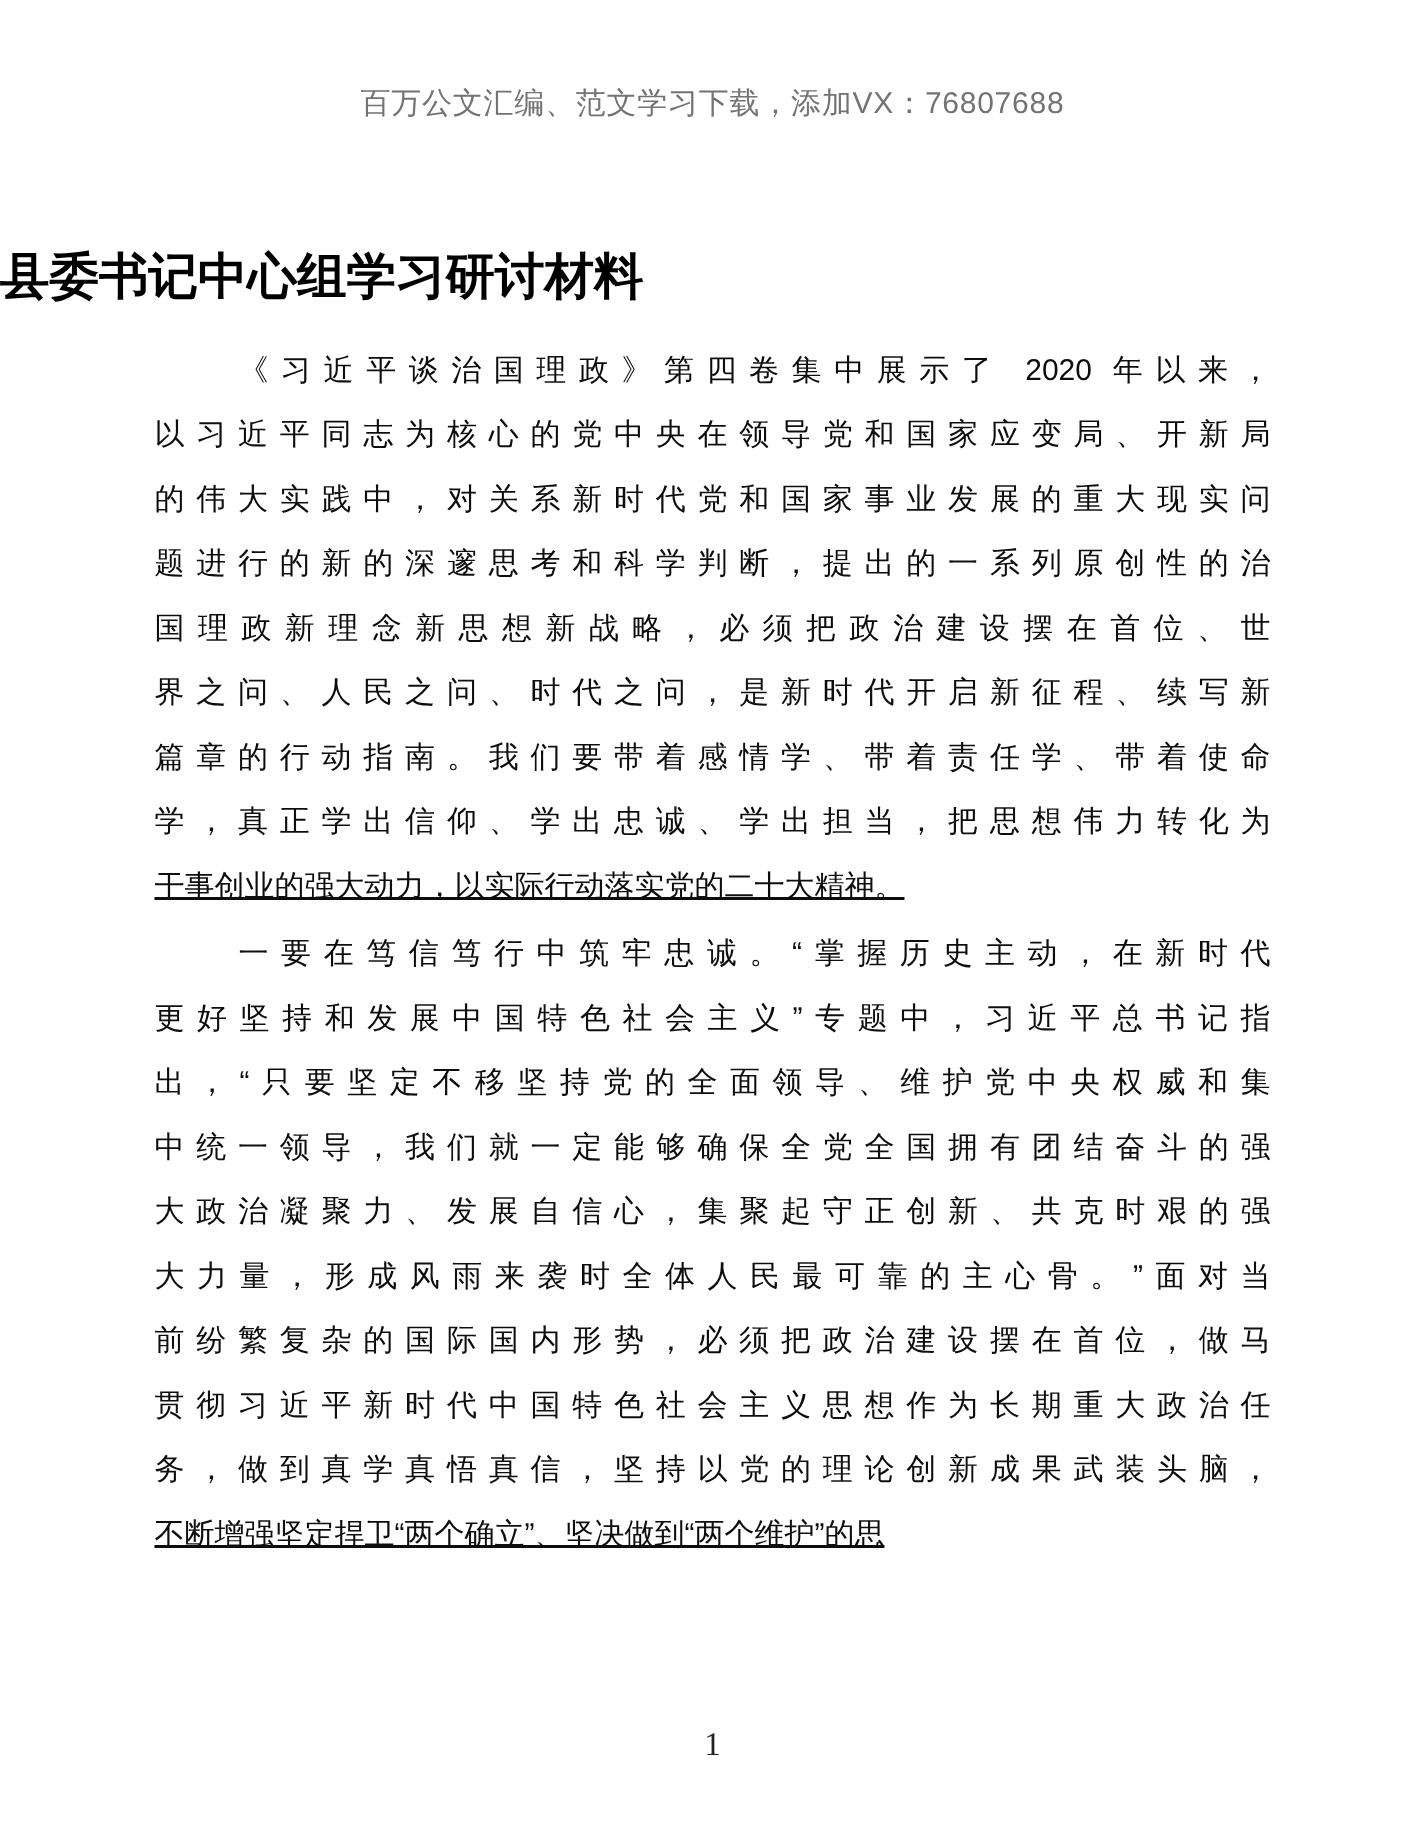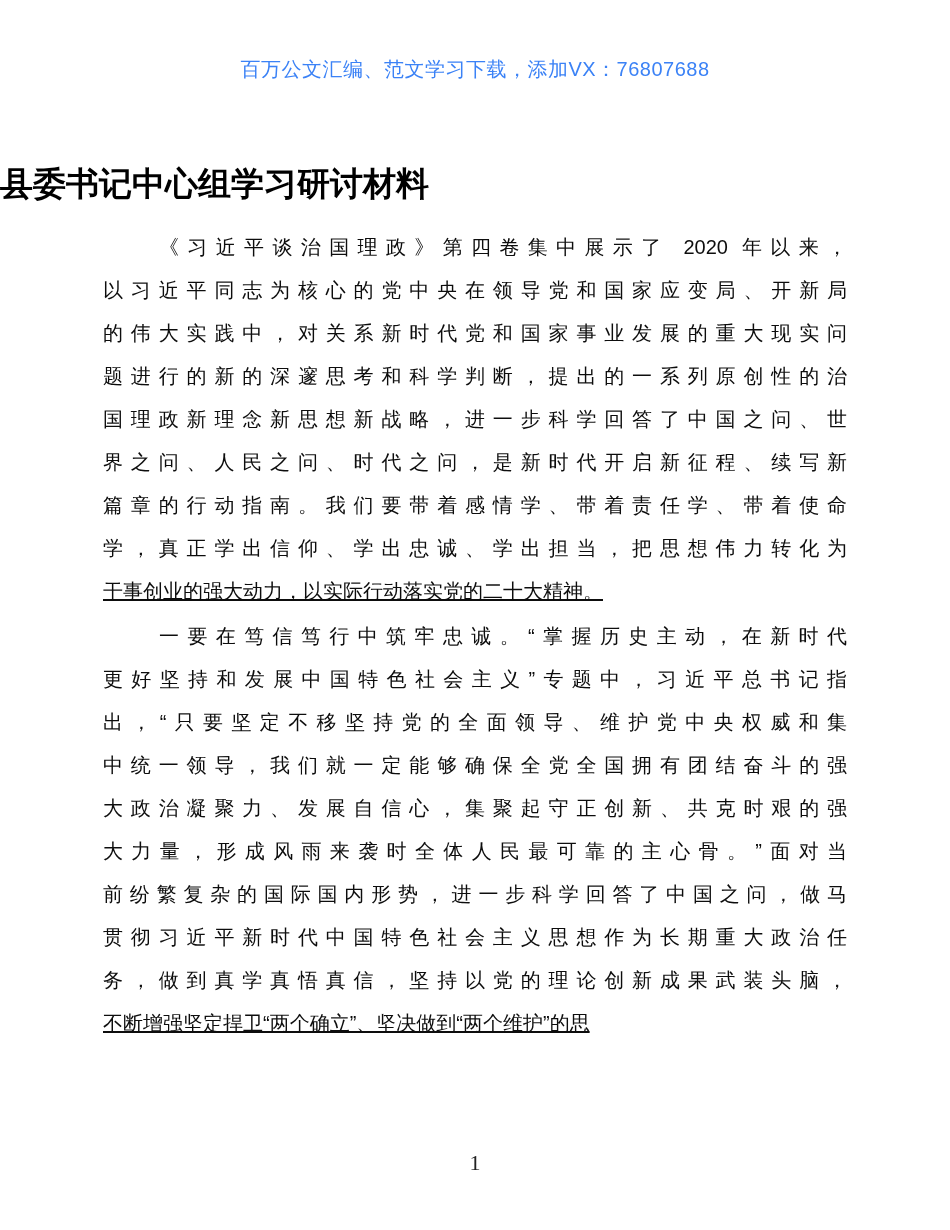--- a/index.html
+++ b/index.html
@@ -24,7 +24,7 @@
     text-align: center;
     font-size: 20px;
     line-height: 28px;
-    color: #3b82f6;
+    color: #737373;
     letter-spacing: 0.5px;
   }
   .doc-title {

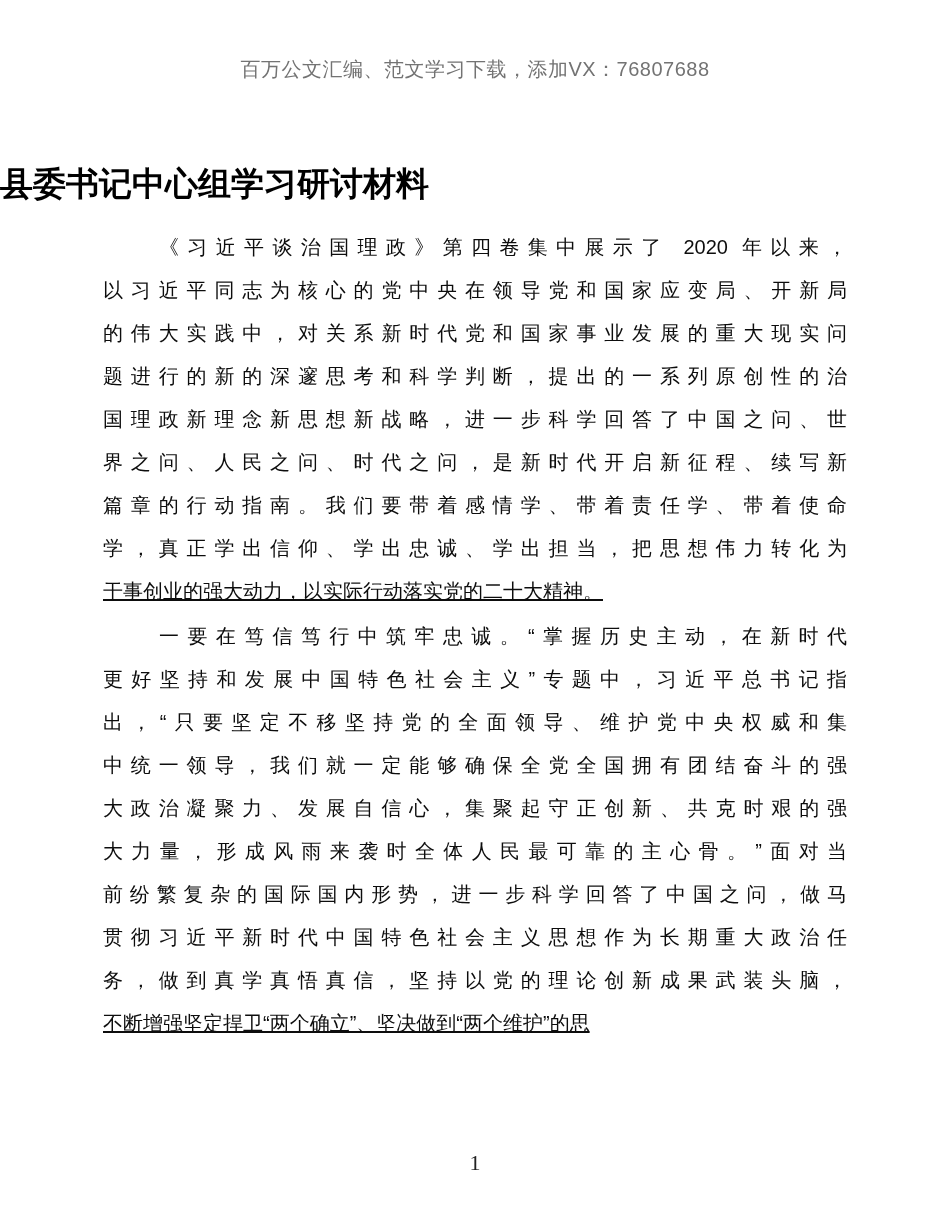--- a/index.html
+++ b/index.html
@@ -94,7 +94,7 @@
       <div class="line">以习近平同志为核心的党中央在领导党和国家应变局、开新局</div>
       <div class="line">的伟大实践中，对关系新时代党和国家事业发展的重大现实问</div>
       <div class="line">题进行的新的深邃思考和科学判断，提出的一系列原创性的治</div>
-      <div class="line">国理政新理念新思想新战略，进一步科学回答了中国之问、世</div>
+      <div class="line">国理政新理念新思想新战略，必须把政治建设摆在首位、世</div>
       <div class="line">界之问、人民之问、时代之问，是新时代开启新征程、续写新</div>
       <div class="line">篇章的行动指南。我们要带着感情学、带着责任学、带着使命</div>
       <div class="line">学，真正学出信仰、学出忠诚、学出担当，把思想伟力转化为</div>

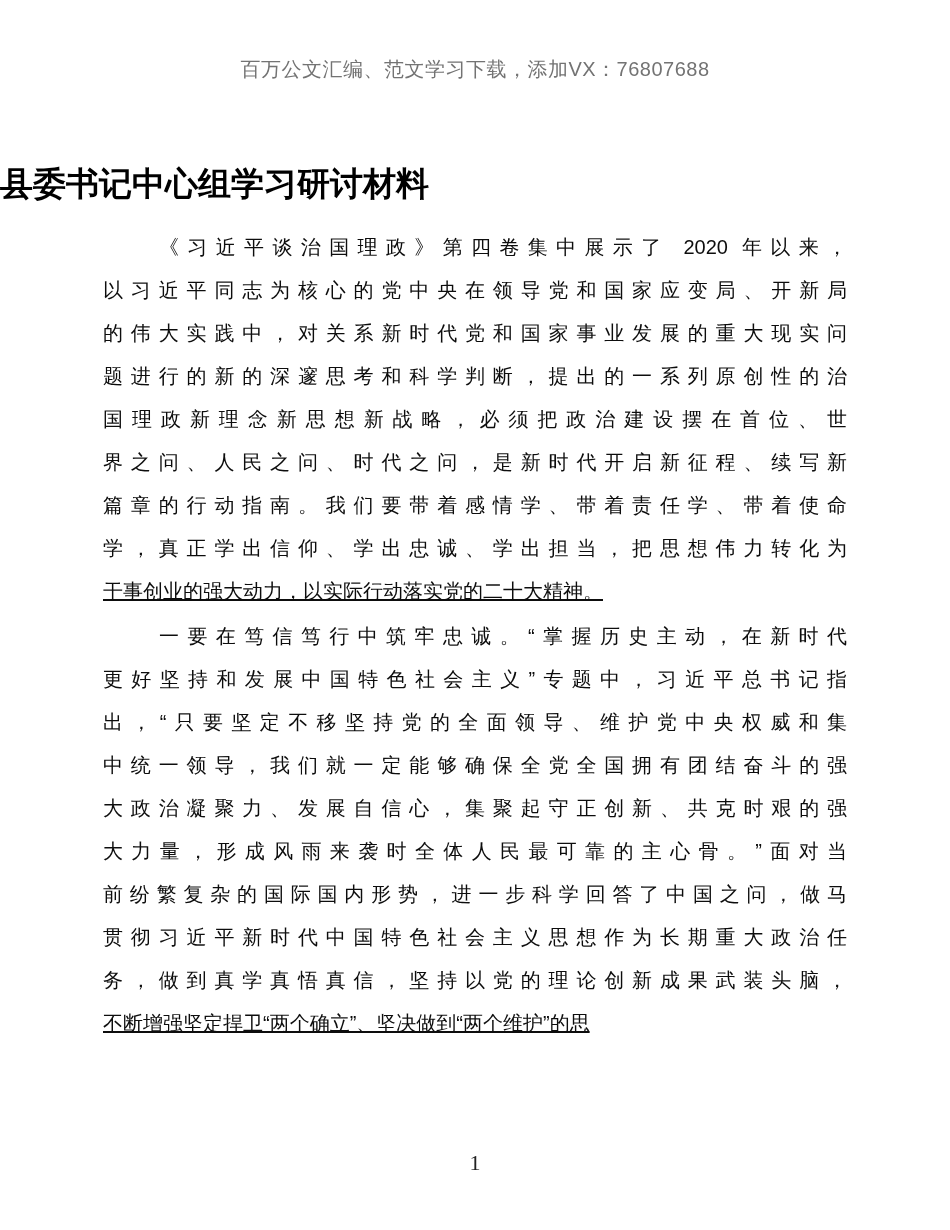--- a/index.html
+++ b/index.html
@@ -108,7 +108,7 @@
       <div class="line">中统一领导，我们就一定能够确保全党全国拥有团结奋斗的强</div>
       <div class="line">大政治凝聚力、发展自信心，集聚起守正创新、共克时艰的强</div>
       <div class="line">大力量，形成风雨来袭时全体人民最可靠的主心骨。”面对当</div>
-      <div class="line">前纷繁复杂的国际国内形势，进一步科学回答了中国之问，做马</div>
+      <div class="line">前纷繁复杂的国际国内形势，必须把政治建设摆在首位，做马</div>
       <div class="line">贯彻习近平新时代中国特色社会主义思想作为长期重大政治任</div>
       <div class="line">务，做到真学真悟真信，坚持以党的理论创新成果武装头脑，</div>
       <div class="line last">不断增强坚定捍卫“两个确立”、坚决做到“两个维护”的思</div>

